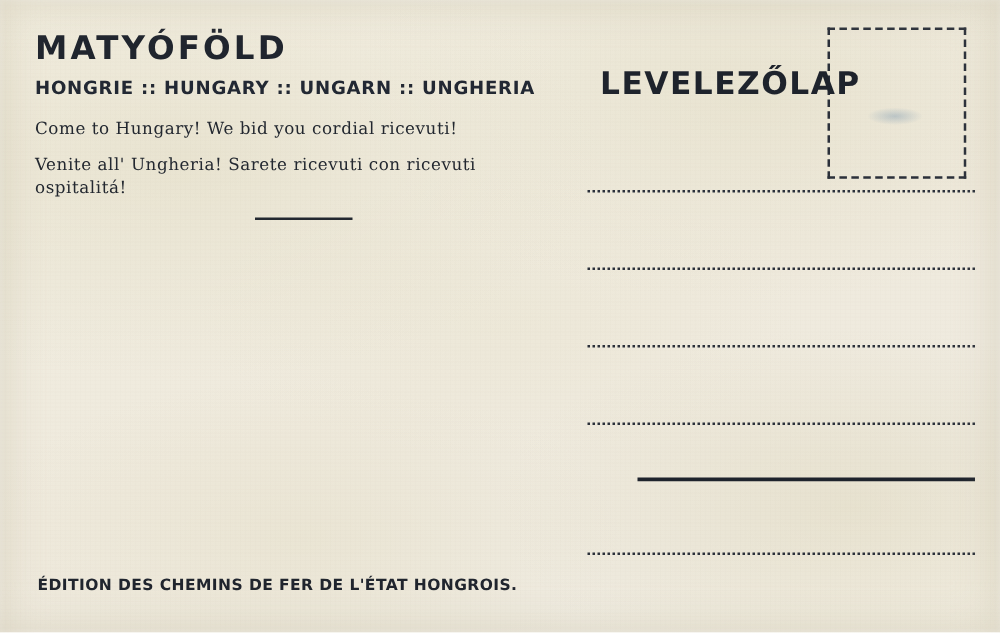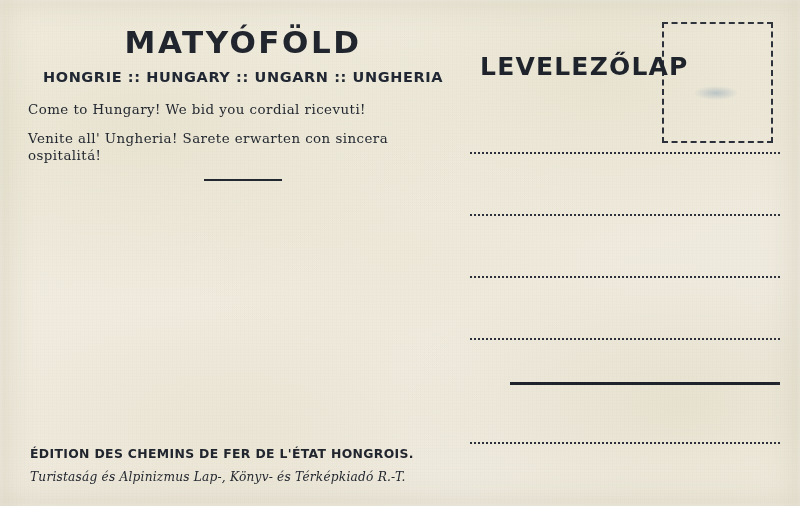--- a/index.html
+++ b/index.html
@@ -47,10 +47,10 @@
     width: 430px;
   }
   .title {
-    text-align: center;
-    font-family: "DejaVu Sans", sans-serif;
-    font-weight: bold;
-    font-size: 31px;
+    text-align: left;
+    font-family: "DejaVu Sans", sans-serif;
+    font-weight: bold;
+    font-size: 26px;
     letter-spacing: 2.5px;
     color: #20252e;
     margin: 4px 0 10px 0;

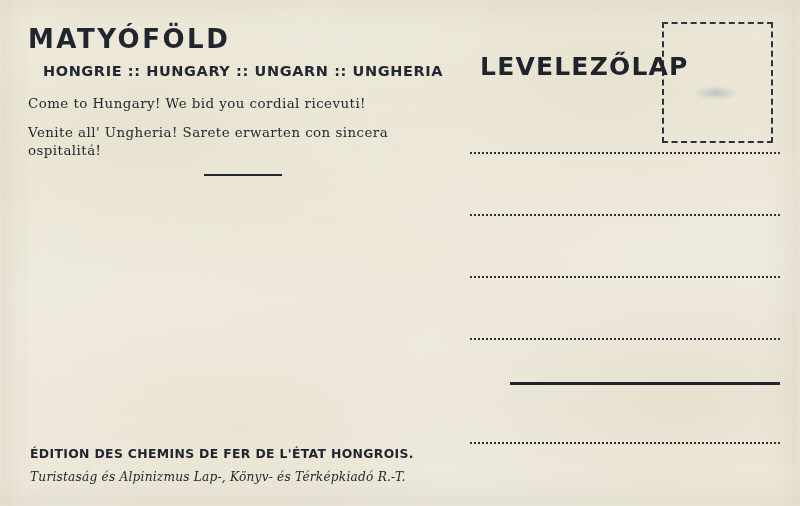--- a/index.html
+++ b/index.html
@@ -57,7 +57,6 @@
     line-height: 1.05;
   }
   .subtitle {
-    text-align: center;
     font-family: "DejaVu Sans", sans-serif;
     font-weight: bold;
     font-size: 14.5px;

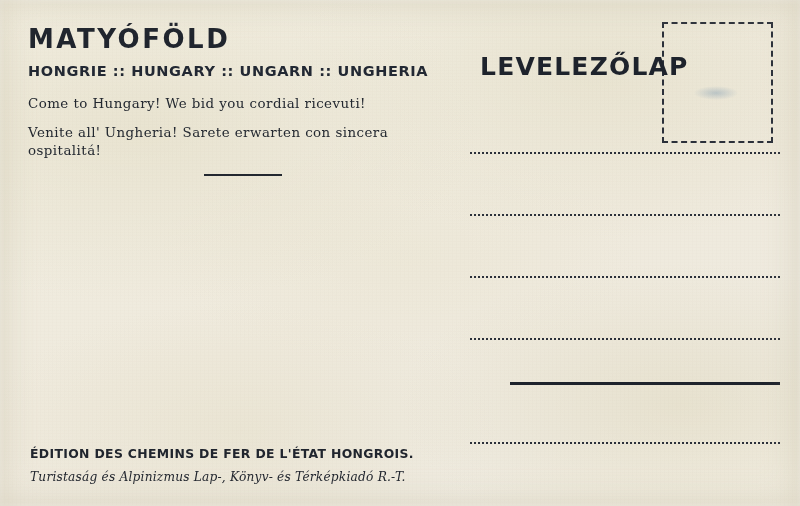--- a/index.html
+++ b/index.html
@@ -183,7 +183,7 @@
       <div class="wline">
       </div>
       <div class="wline">
-        <span>Venite all' Ungheria! Sarete erwarten con sincera ospitalitá!</span>
+        <span>Venite all' Ungheria! Sarete ricevuti con ricevuti ospitalitá!</span>
       </div>
     </div>
 

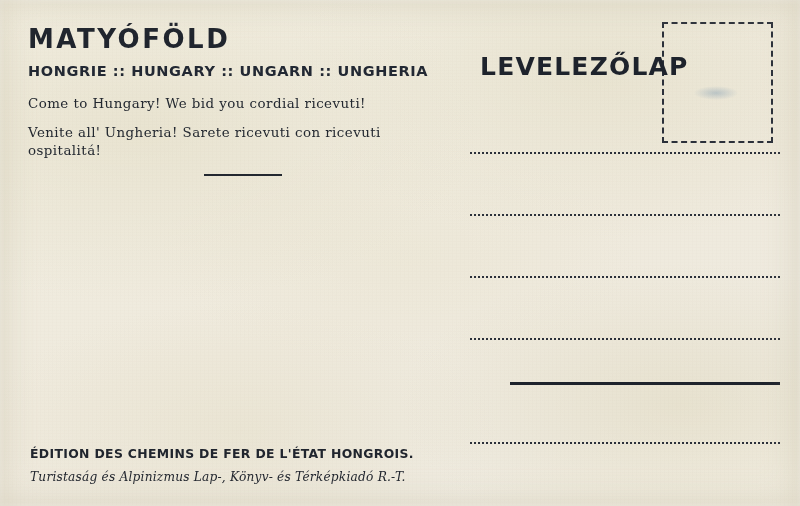--- a/index.html
+++ b/index.html
@@ -192,7 +192,6 @@
 
   <div class="footer">
     <div class="publisher">ÉDITION DES CHEMINS DE FER DE L'ÉTAT HONGROIS.</div>
-    <div class="printer">Turistaság és Alpinizmus Lap-, Könyv- és Térképkiadó R.-T.</div>
   </div>
 
   <div class="right-panel">

